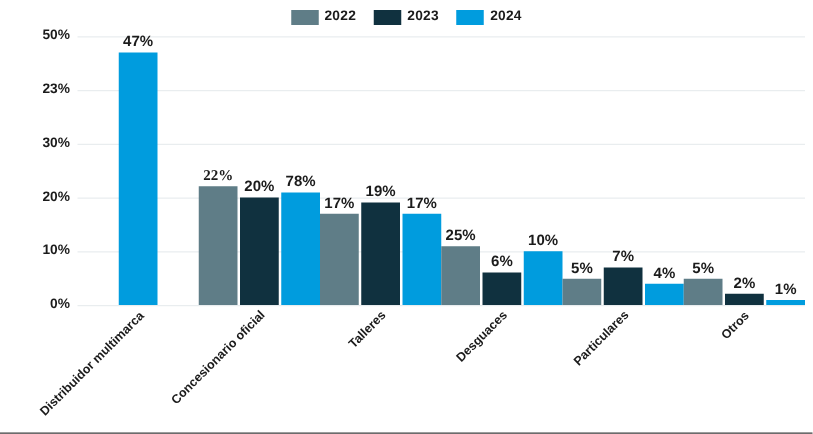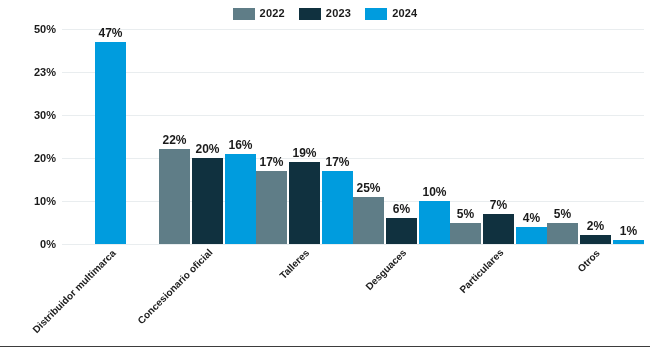--- a/index.html
+++ b/index.html
@@ -201,7 +201,7 @@
         <div class="bar-group" style="width: 97px;">
           <div class="bar-slot">
             <div class="bar" style="height: 94.6px; background: rgb(95, 125, 135);"></div>
-            <div class="bar-label" style="bottom: 97.6px;">22%</div>
+            <div class="bar-label" style="bottom: 97.6px; font-family: Liberation Serif, serif;">22%</div>
           </div>
           <div class="bar-slot">
             <div class="bar" style="height: 86px; background: rgb(16, 49, 63);"></div>

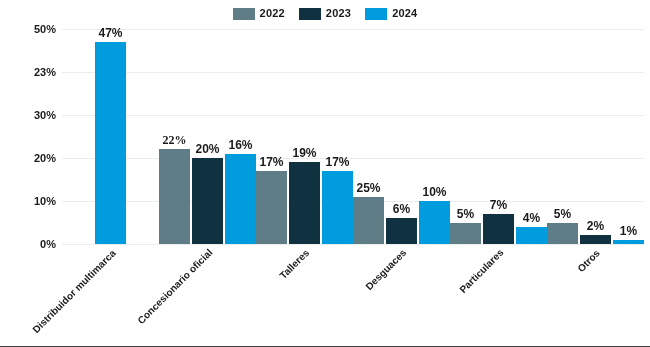--- a/index.html
+++ b/index.html
@@ -209,7 +209,7 @@
           </div>
           <div class="bar-slot">
             <div class="bar" style="height: 90.3px; background: rgb(0, 156, 222);"></div>
-            <div class="bar-label" style="bottom: 93.3px;">16%</div>
+            <div class="bar-label" style="bottom: 93.3px;">78%</div>
           </div>
         </div>
         <div class="bar-group" style="width: 97px;">

